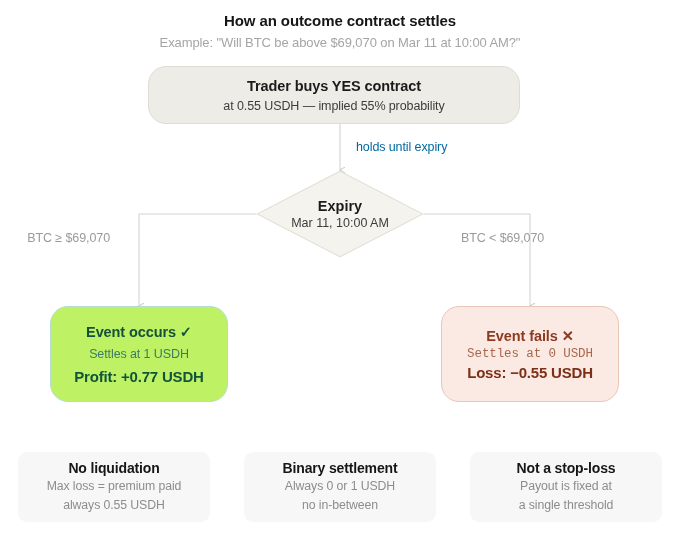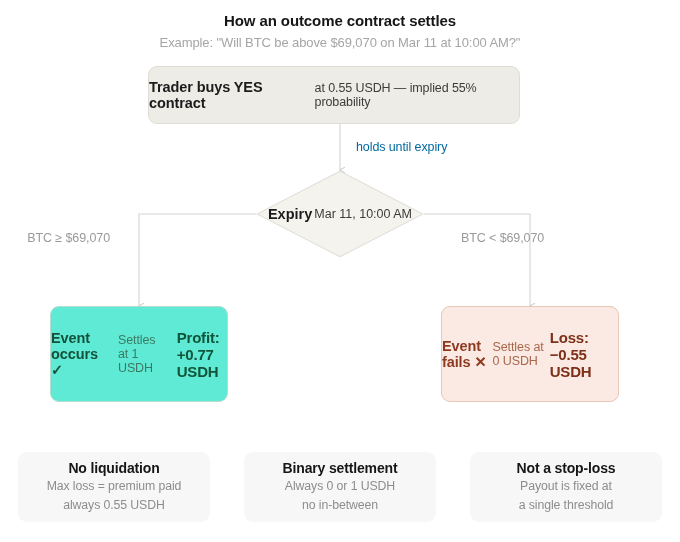--- a/index.html
+++ b/index.html
@@ -58,9 +58,9 @@
   .node {
     position: absolute;
     box-sizing: border-box;
-    border-radius: 9px;
-    display: flex;
-    flex-direction: row;
+    border-radius: 18px;
+    display: flex;
+    flex-direction: column;
     align-items: center;
     justify-content: center;
   }

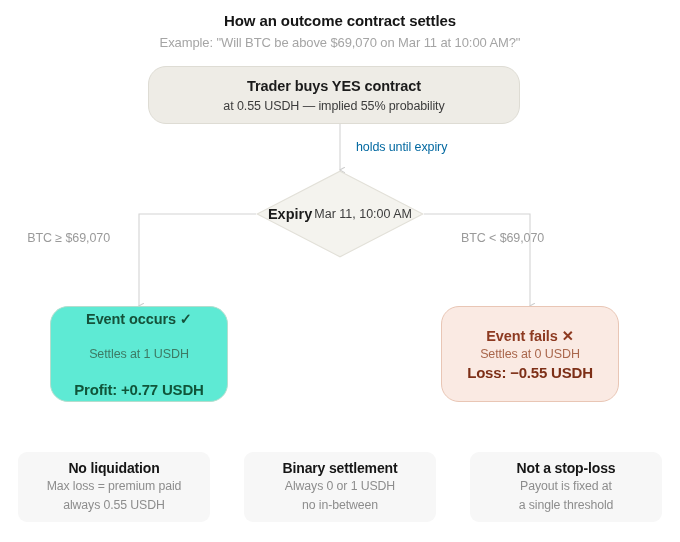--- a/index.html
+++ b/index.html
@@ -124,7 +124,7 @@
     width: 168px;
     height: 88px;
     display: flex;
-    flex-direction: row;
+    flex-direction: column;
     align-items: center;
     justify-content: center;
     gap: 2px;

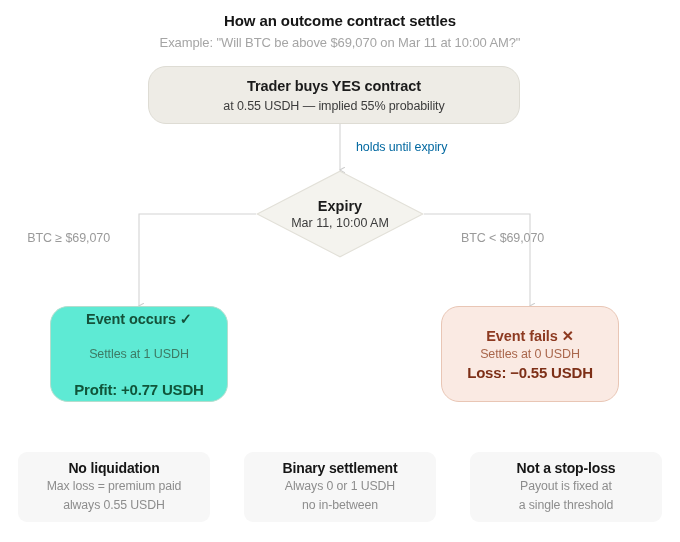--- a/index.html
+++ b/index.html
@@ -149,9 +149,9 @@
     top: 306px;
     width: 178px;
     height: 96px;
-    background: #5eead4;
+    background: #bef264;
     border: 1px solid #b4ddcd;
-    gap: 20px;
+    gap: 7px;
   }
   #success-node .ttl { color: #15513a; }
   #success-node .sub { color: #3d7a64; }

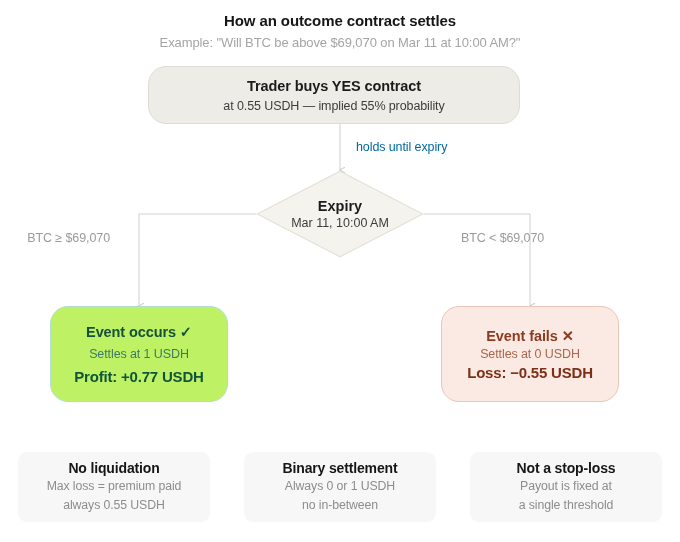--- a/index.html
+++ b/index.html
@@ -167,7 +167,7 @@
     gap: 3px;
   }
   #fail-node .ttl { color: #8d3a21; }
-  #fail-node .sub { color: #a9674c; }
+  #fail-node .sub { color: #a9674c; font-family: Liberation Mono, monospace; }
   #fail-node .big { color: #7d2f17; }
 
   

